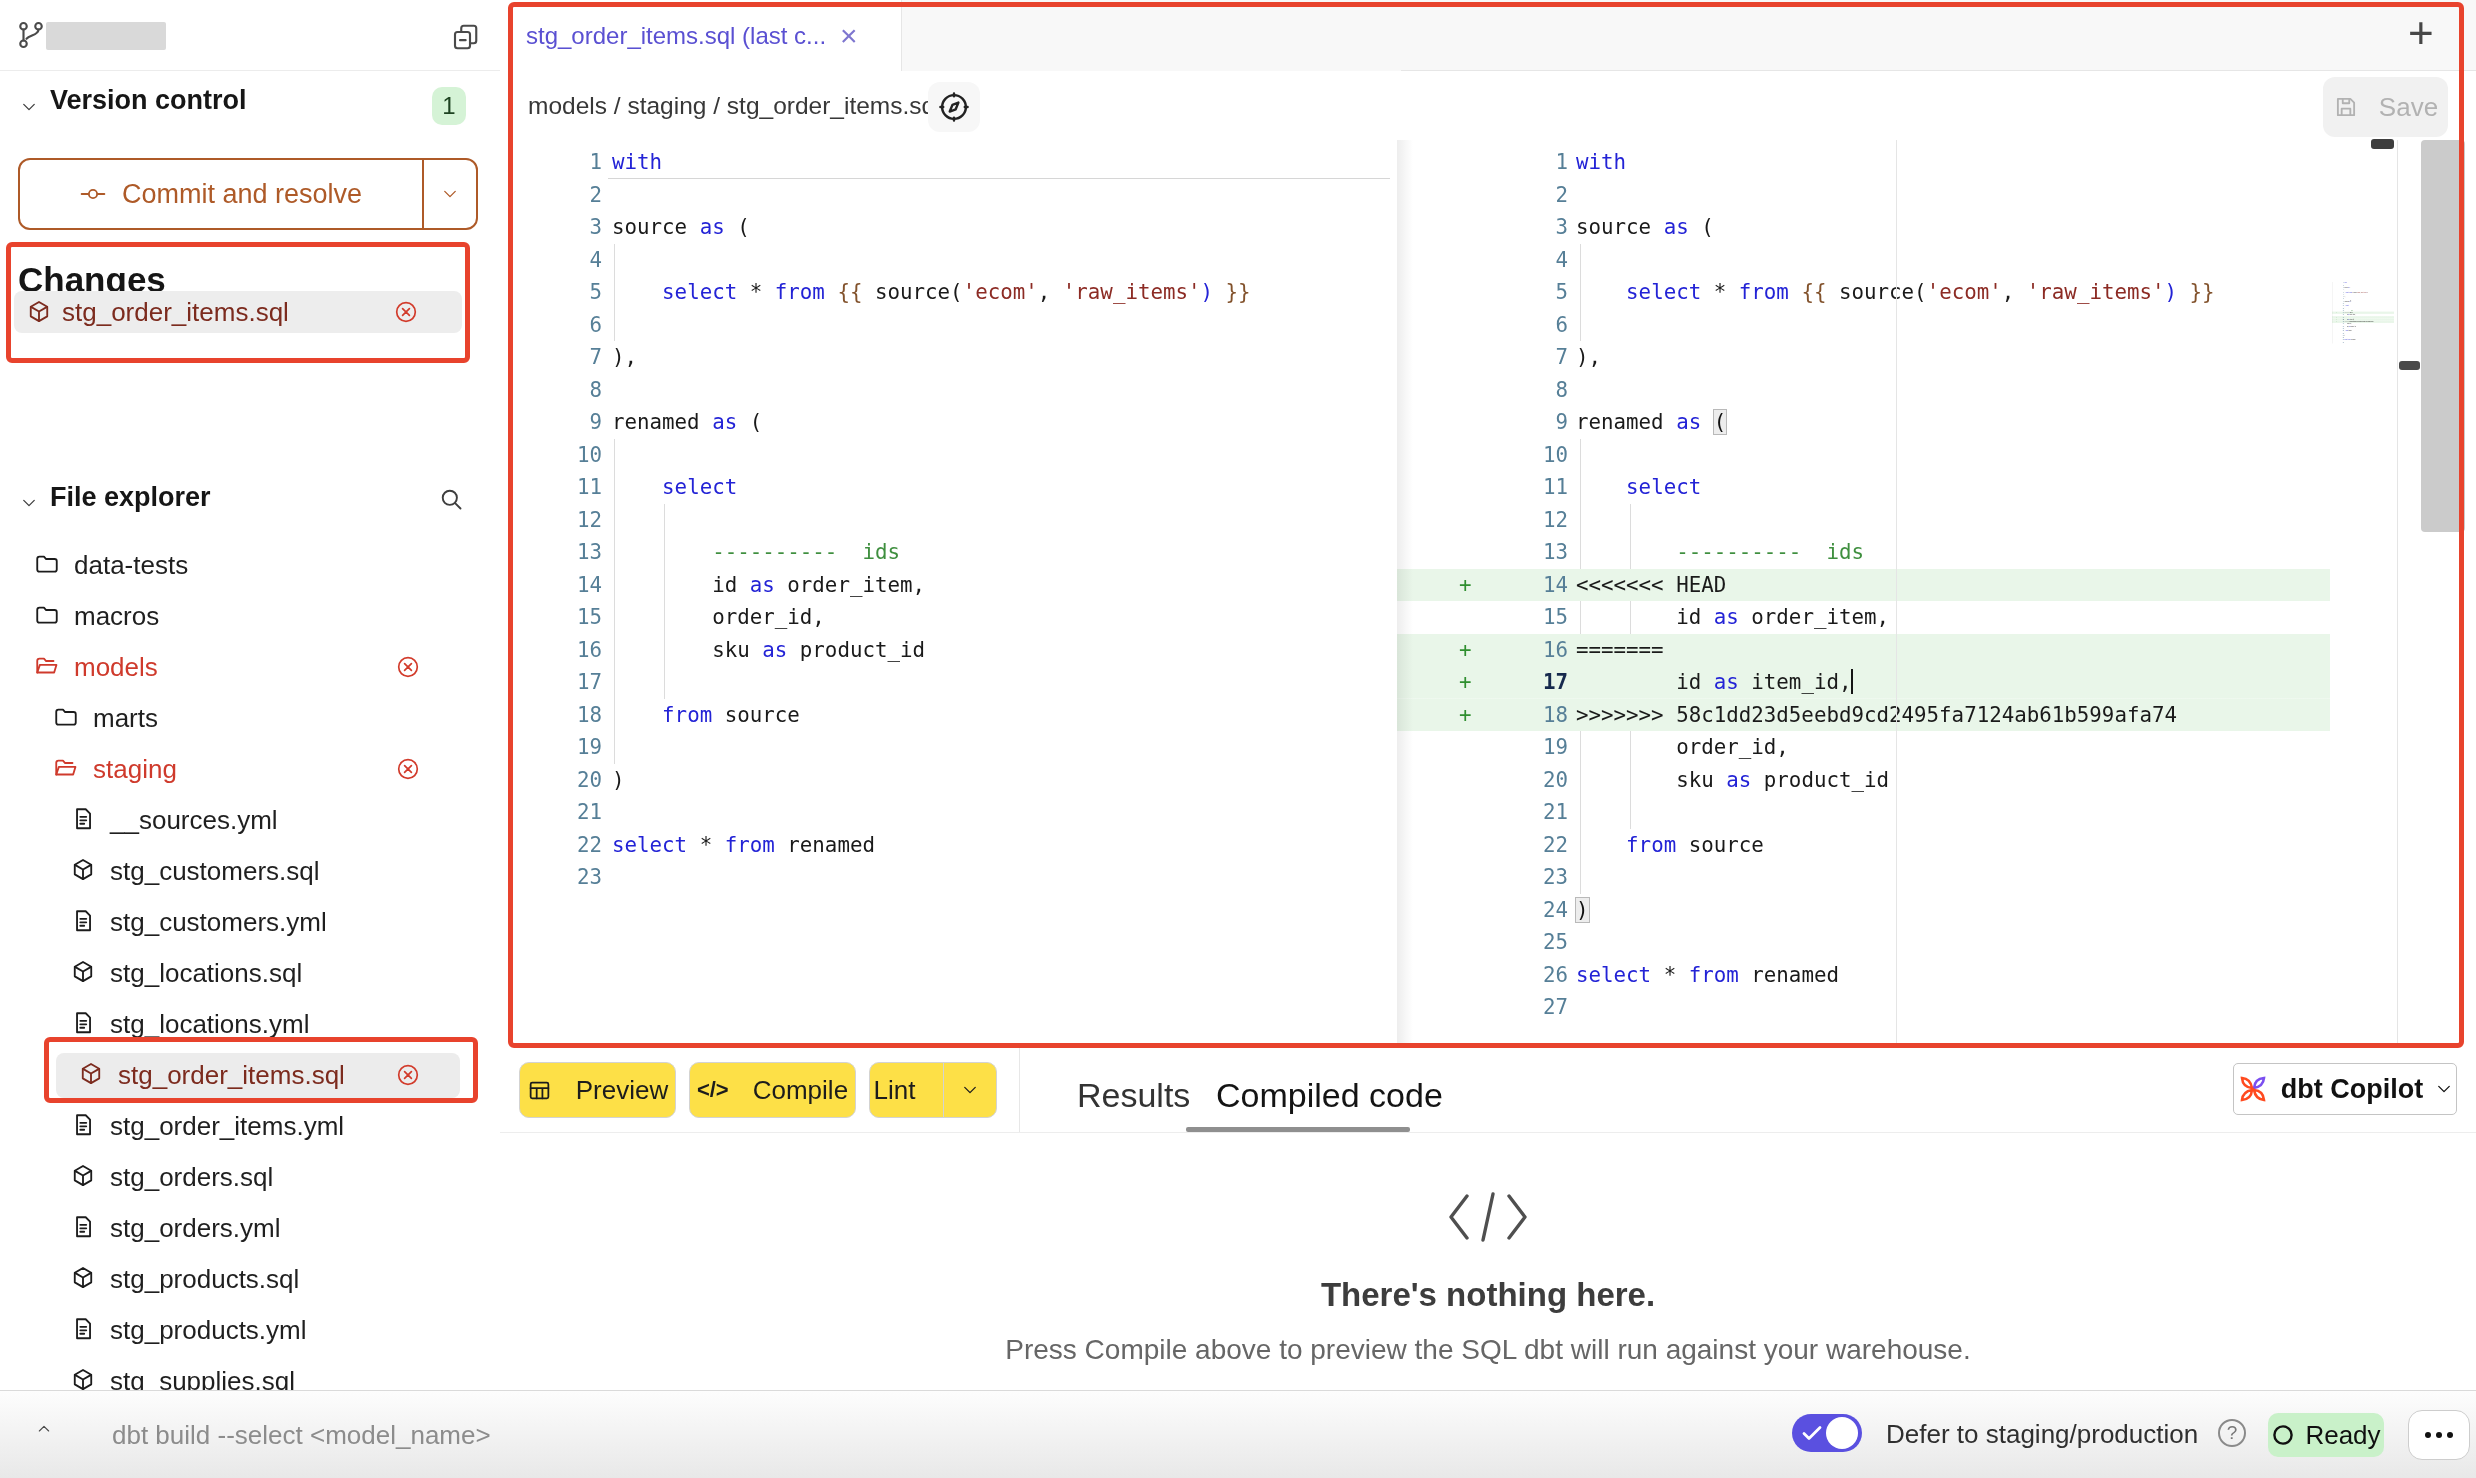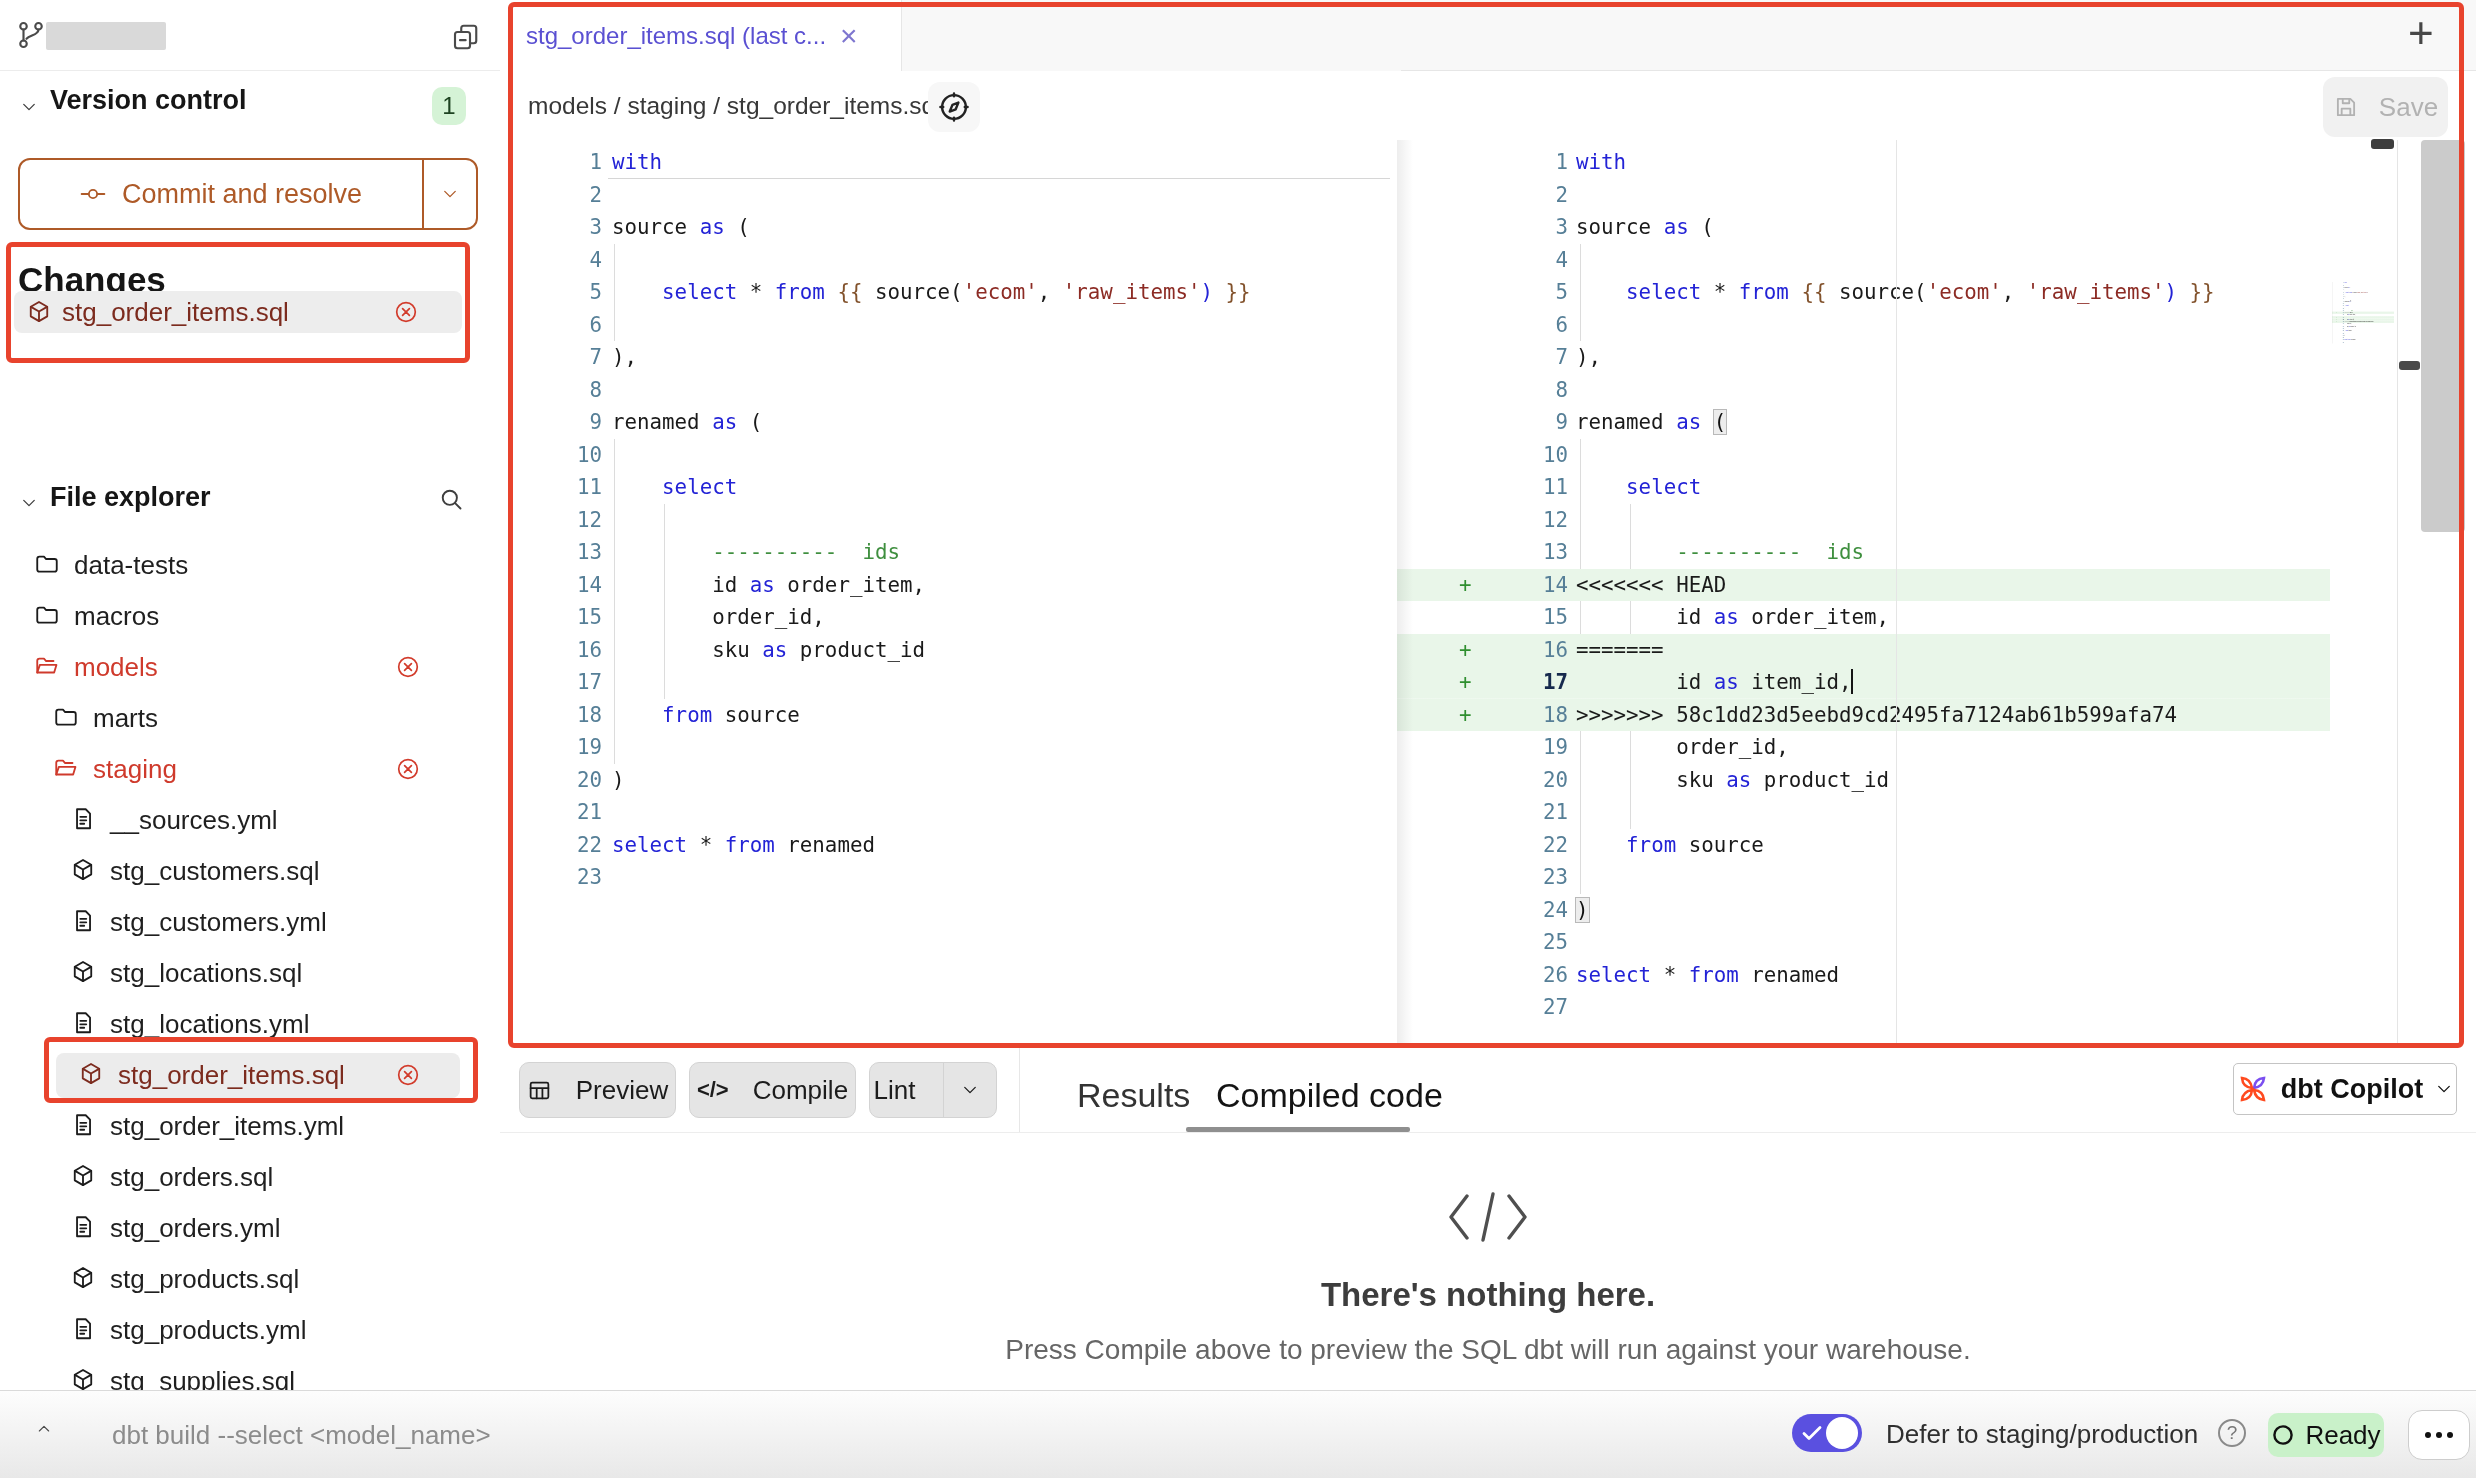--- a/index.html
+++ b/index.html
@@ -93,7 +93,7 @@
   
   .panel{position:absolute;left:500px;top:1048px;width:1976px;height:342px;background:#fff;}
   .panel-border{position:absolute;left:0;top:84px;width:100%;height:1px;background:#ededed;}
-  .abtn{position:absolute;top:14px;height:56px;border:1.5px solid #d3d3d3;border-radius:10px;background:#e5e5e5;
+  .abtn{position:absolute;top:14px;height:56px;border:1.5px solid #d3d3d3;border-radius:10px;background:#fde047;
         display:flex;align-items:center;justify-content:center;gap:24px;font-size:26px;color:#1c1c1c;
         box-sizing:border-box;cursor:pointer;}
   .vdiv{position:absolute;left:519px;top:0;width:1px;height:84px;background:#e7e7e7;}

